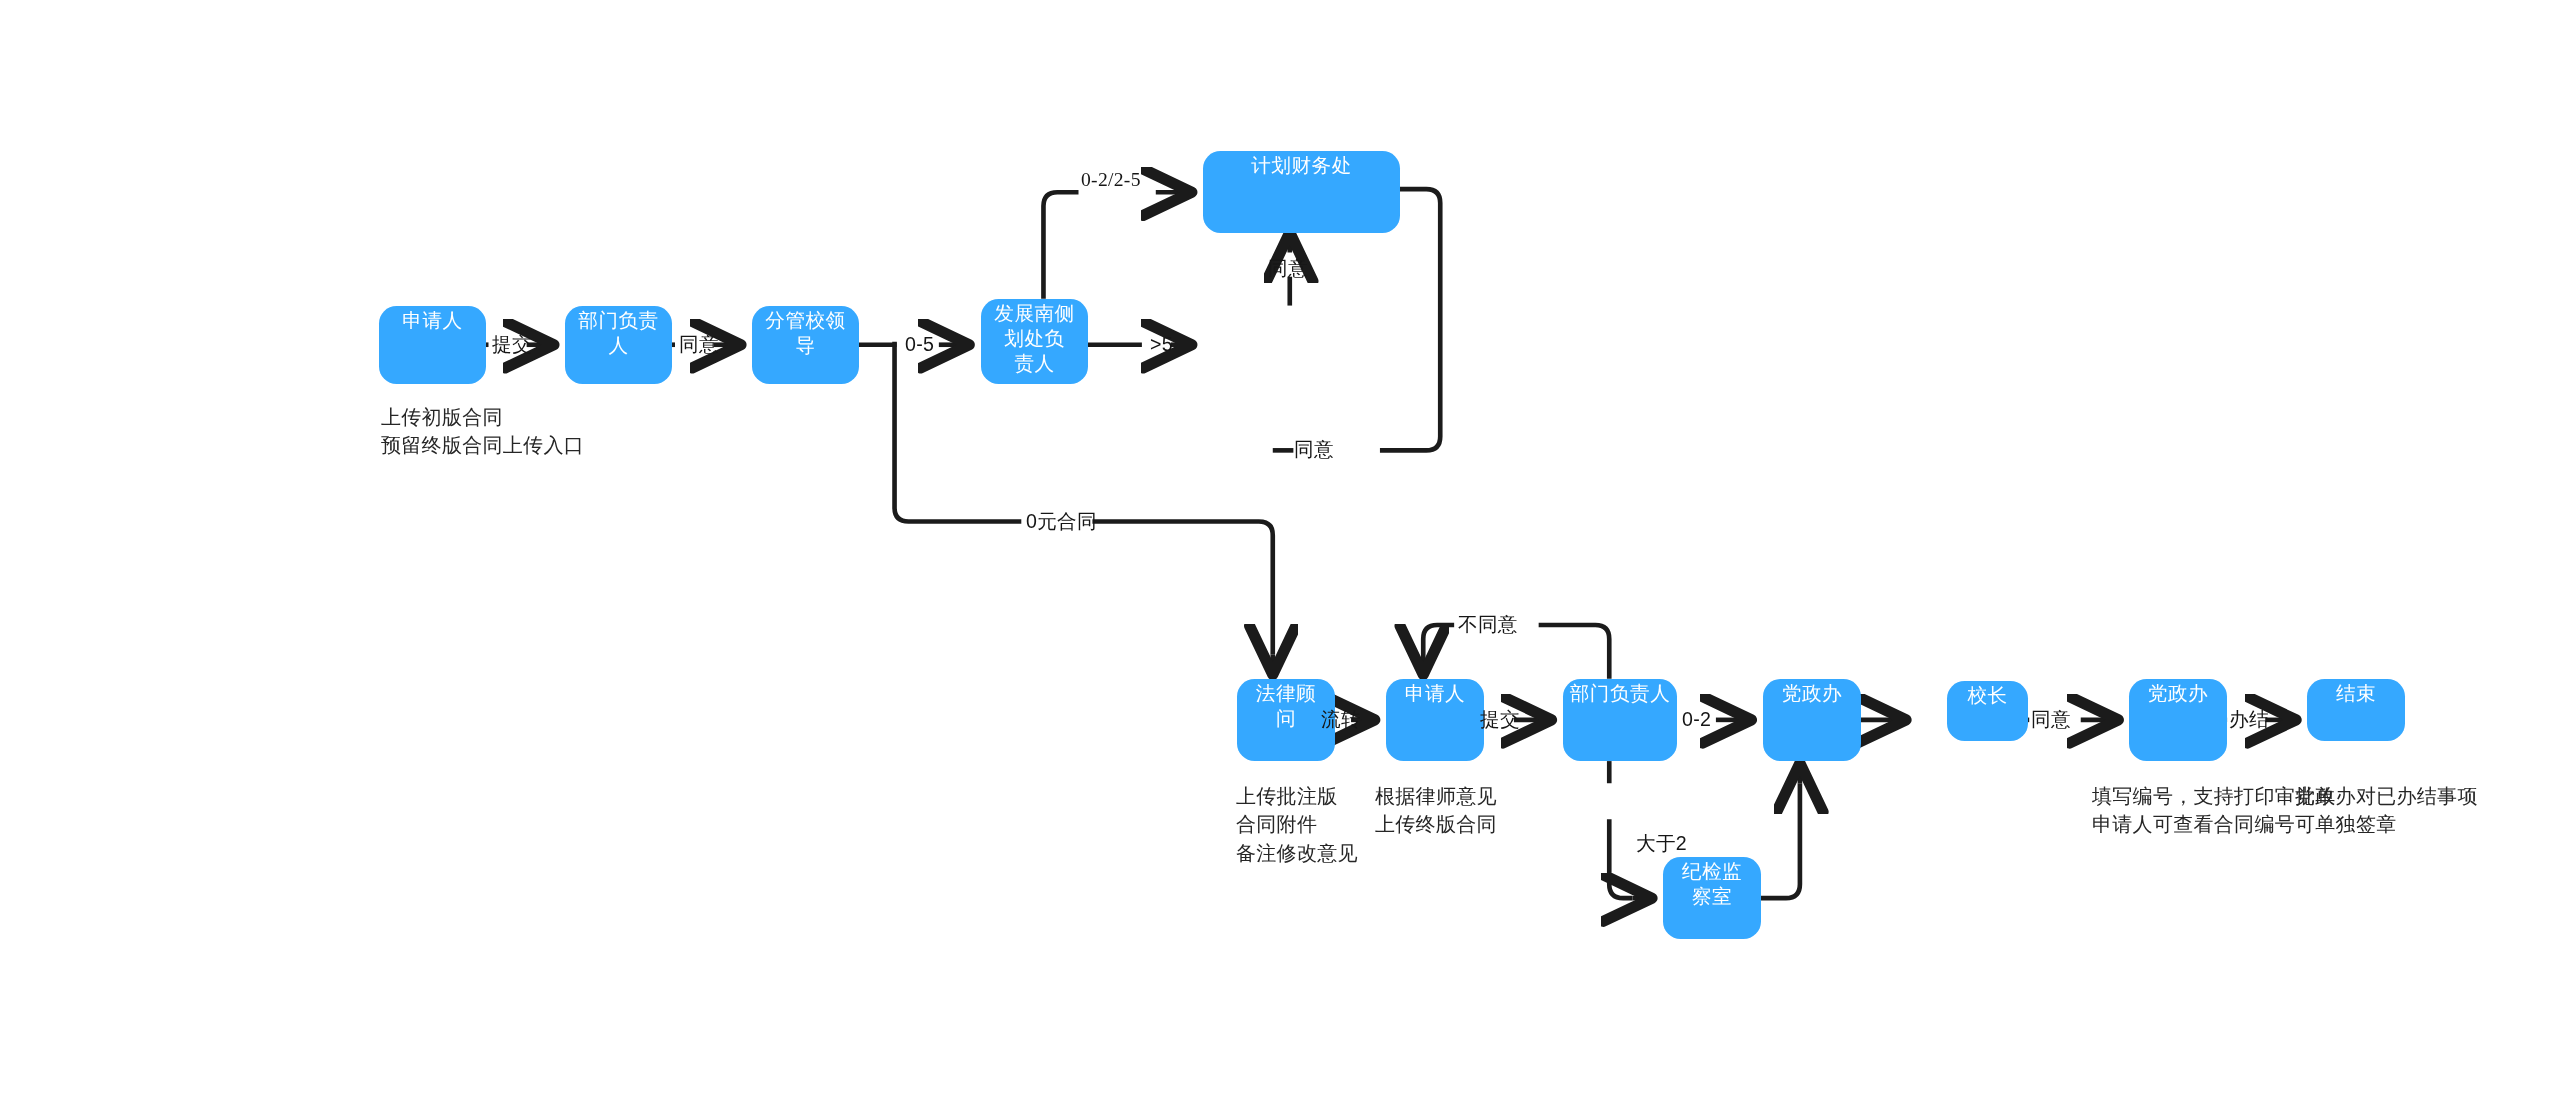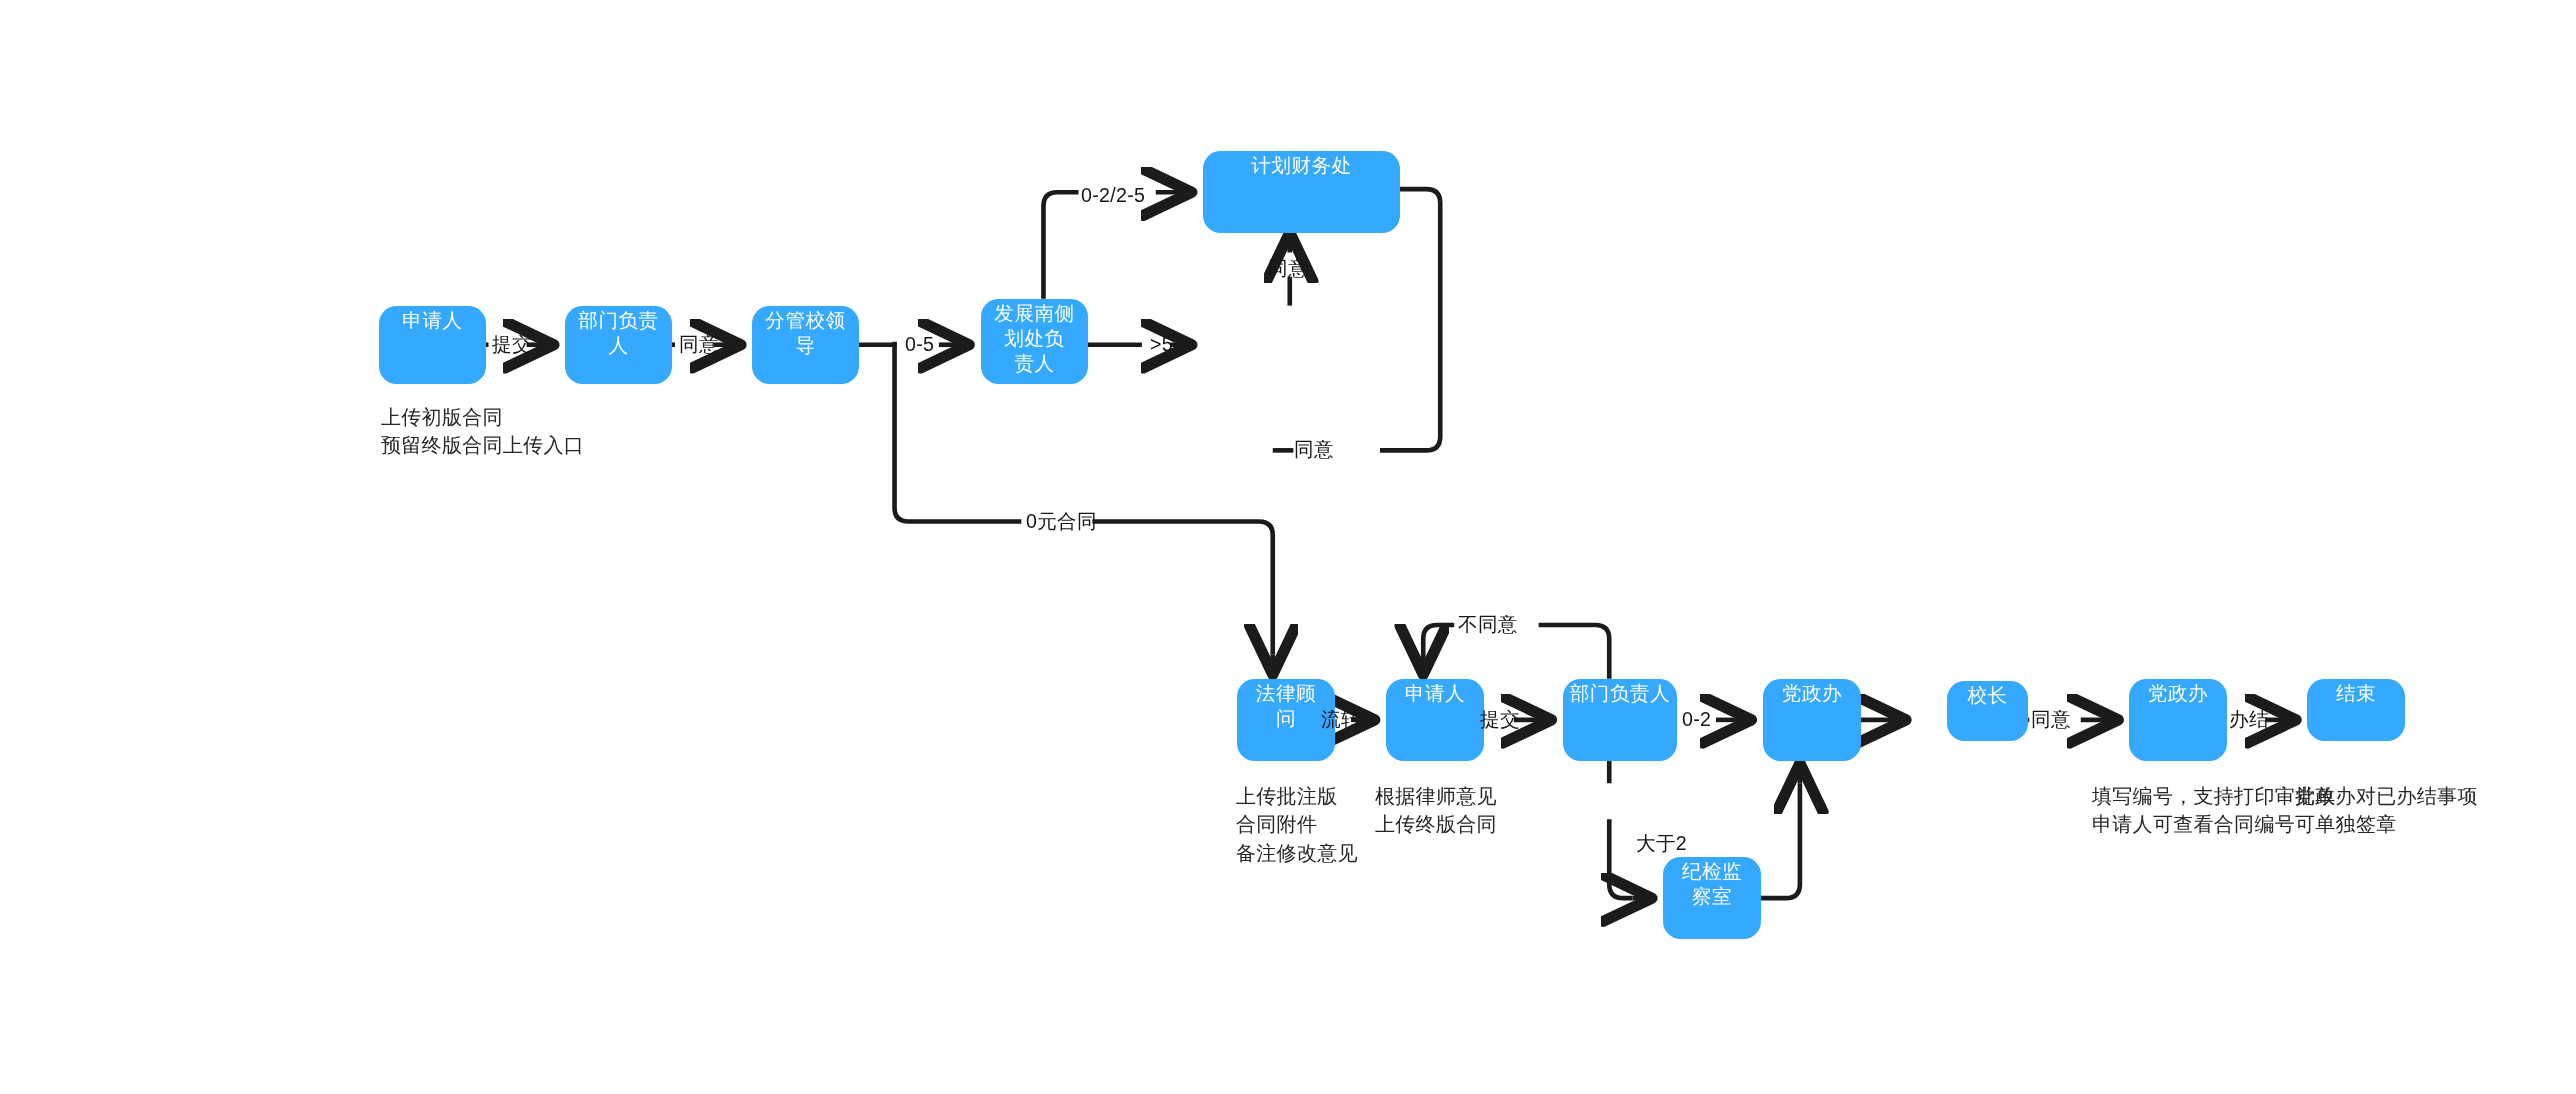--- a/index.html
+++ b/index.html
@@ -131,7 +131,7 @@
   <div class="elabel" style="left:679px;top:333px;">同意</div>
   <div class="elabel" style="left:905px;top:333px;">0-5</div>
   <div class="elabel" style="left:1150px;top:333px;">&gt;5</div>
-  <div class="elabel" style="left:1081px;top:184px;">0-2/2-5</div>
+  <div class="elabel" style="left:1081px;top:168px;font-family:Liberation Serif, serif;">0-2/2-5</div>
   <div class="elabel" style="left:1268px;top:257px;">同意</div>
   <div class="elabel" style="left:1026px;top:510px;">0元合同</div>
   <div class="elabel" style="left:1294px;top:438px;">同意</div>

